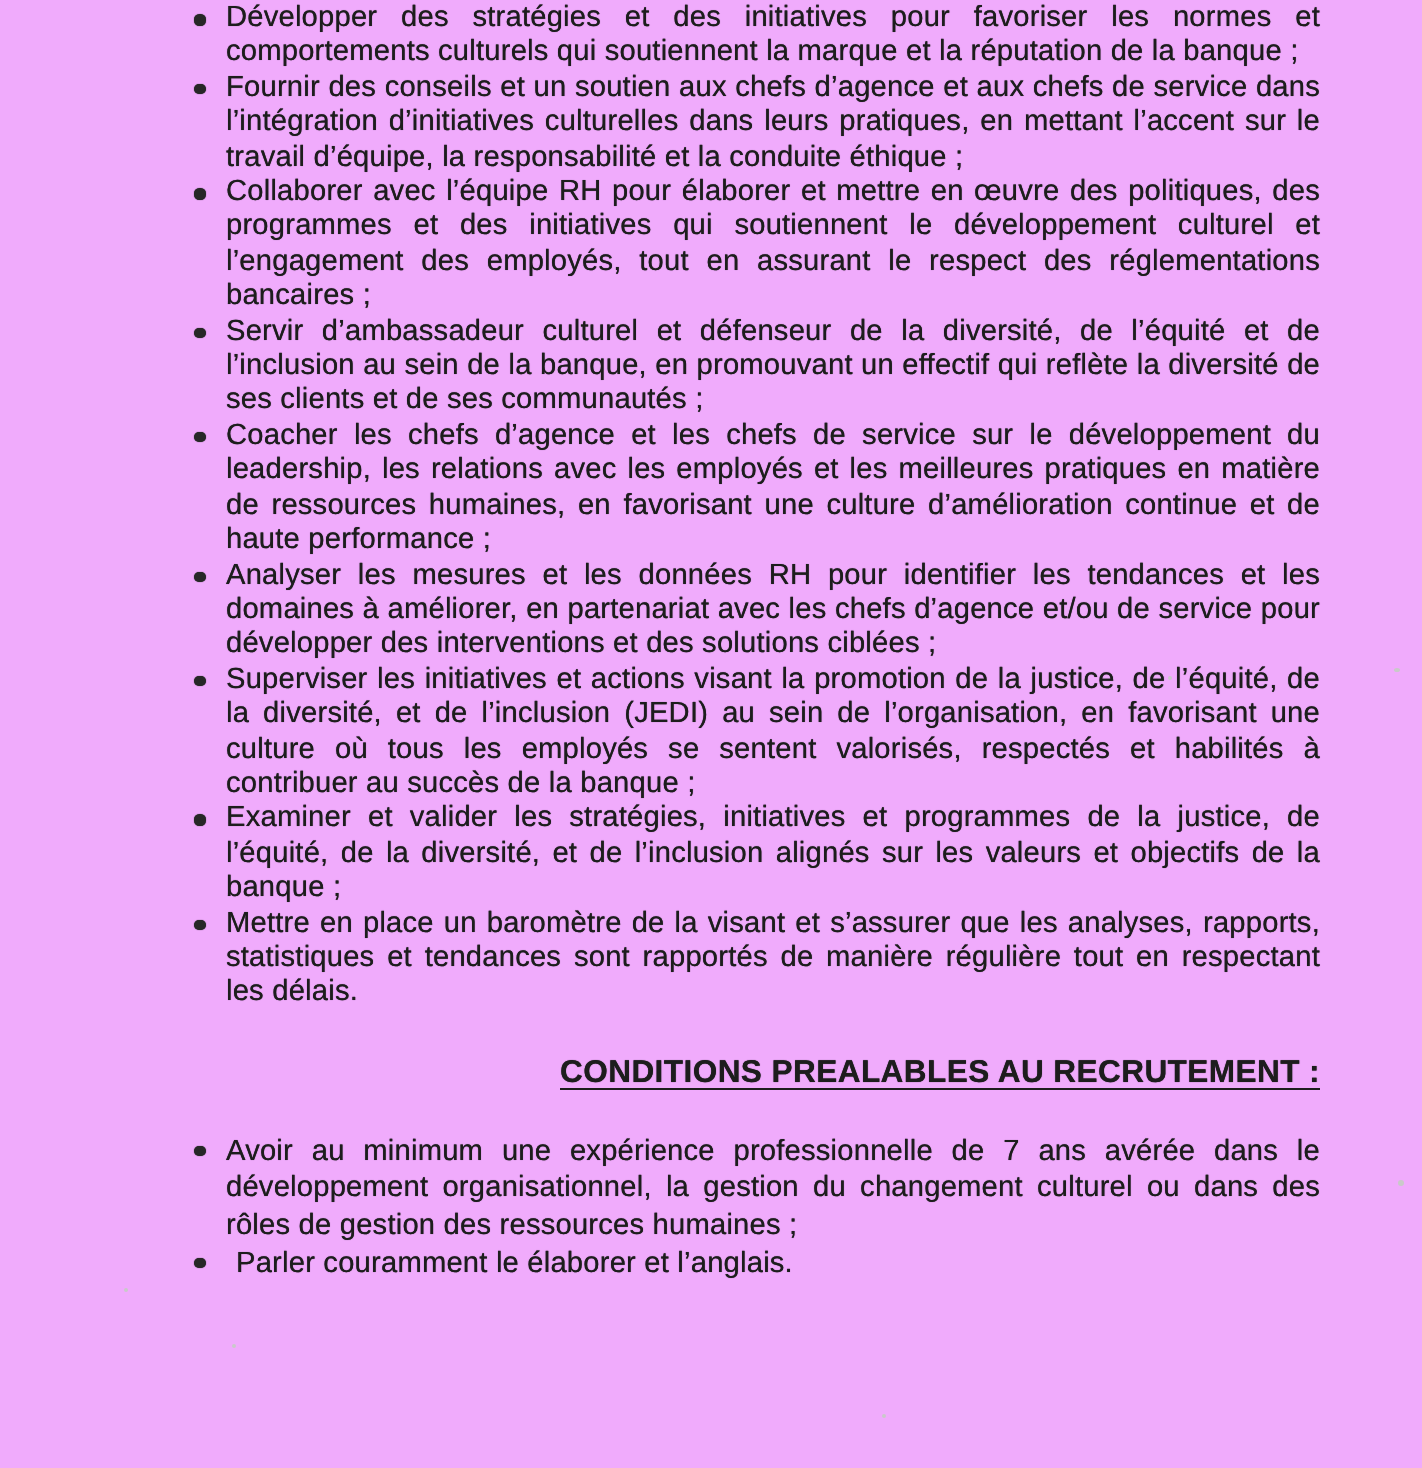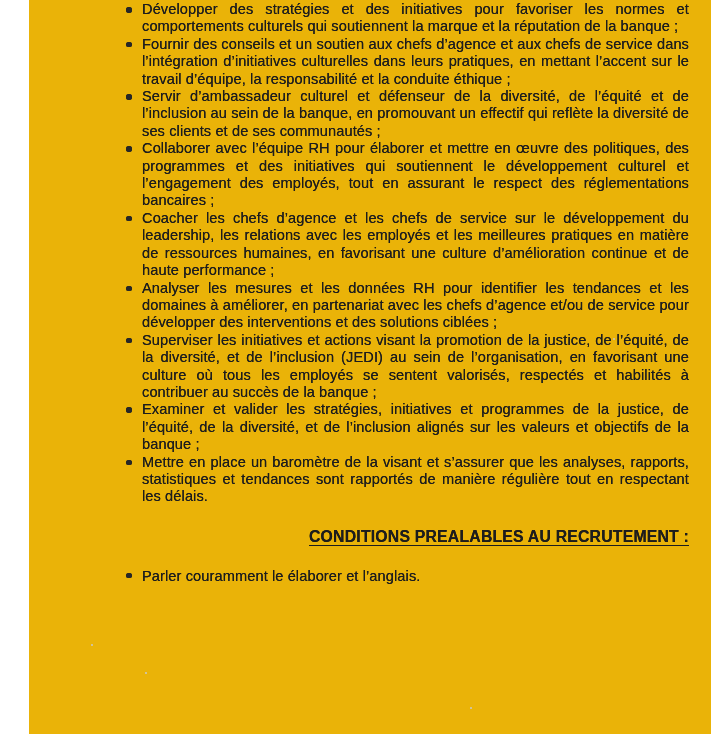--- a/index.html
+++ b/index.html
@@ -18,8 +18,7 @@
   .page {
     position: absolute;
     inset: 0;
-    background: #eab308;
-    margin-left: 29px;
+    background: #f0abfc;
   }
   .content {
     position: absolute;

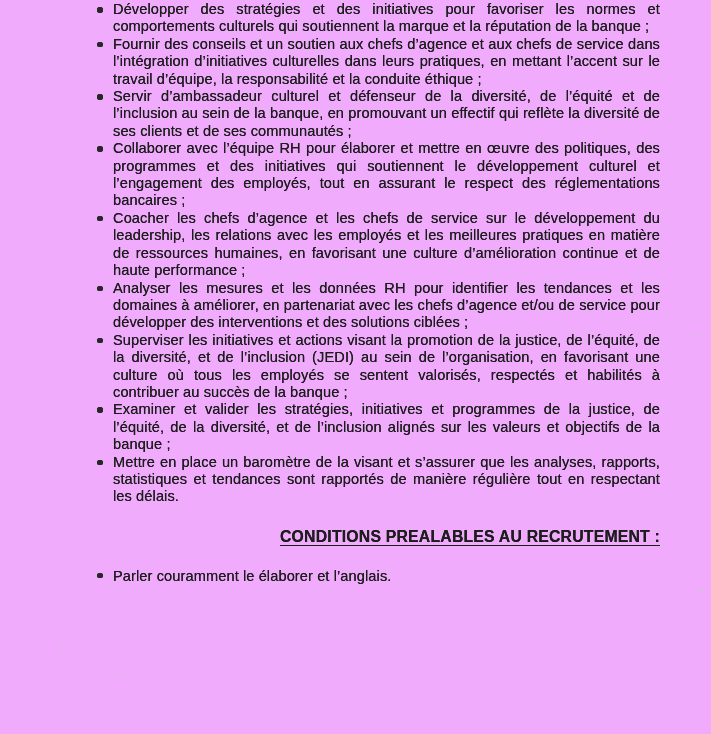--- a/index.html
+++ b/index.html
@@ -85,8 +85,8 @@
     <ul class="list list-responsibilities">
       <li><span class="dot"></span><span>Développer des stratégies et des initiatives pour favoriser les normes et comportements culturels qui soutiennent la marque et la réputation de la banque ;</span></li>
       <li><span class="dot"></span><span>Fournir des conseils et un soutien aux chefs d’agence et aux chefs de service dans l’intégration d’initiatives culturelles dans leurs pratiques, en mettant l’accent sur le travail d’équipe, la responsabilité et la conduite éthique ;</span></li>
+      <li><span class="dot"></span><span>Collaborer avec l’équipe RH pour élaborer et mettre en œuvre des politiques, des programmes et des initiatives qui soutiennent le développement culturel et l’engagement des employés, tout en assurant le respect des réglementations bancaires ;</span></li>
       <li><span class="dot"></span><span>Servir d’ambassadeur culturel et défenseur de la diversité, de l’équité et de l’inclusion au sein de la banque, en promouvant un effectif qui reflète la diversité de ses clients et de ses communautés ;</span></li>
-      <li><span class="dot"></span><span>Collaborer avec l’équipe RH pour élaborer et mettre en œuvre des politiques, des programmes et des initiatives qui soutiennent le développement culturel et l’engagement des employés, tout en assurant le respect des réglementations bancaires ;</span></li>
       <li><span class="dot"></span><span>Coacher les chefs d’agence et les chefs de service sur le développement du leadership, les relations avec les employés et les meilleures pratiques en matière de ressources humaines, en favorisant une culture d’amélioration continue et de haute performance ;</span></li>
       <li><span class="dot"></span><span>Analyser les mesures et les données RH pour identifier les tendances et les domaines à améliorer, en partenariat avec les chefs d’agence et/ou de service pour développer des interventions et des solutions ciblées ;</span></li>
       <li><span class="dot"></span><span>Superviser les initiatives et actions visant la promotion de la justice, de l’équité, de la diversité, et de l’inclusion (JEDI) au sein de l’organisation, en favorisant une culture où tous les employés se sentent valorisés, respectés et habilités à contribuer au succès de la banque ;</span></li>

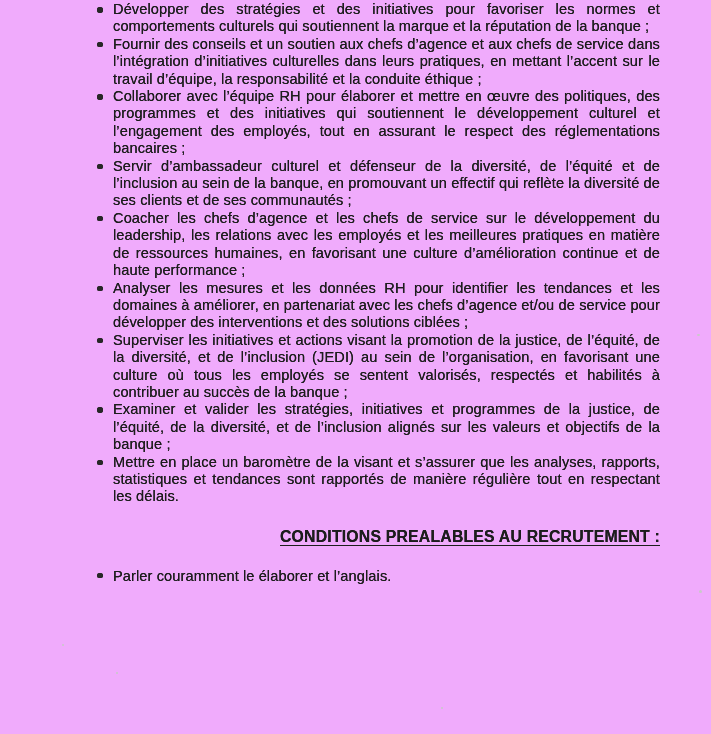--- a/index.html
+++ b/index.html
@@ -97,6 +97,7 @@
     <h2 class="heading">CONDITIONS PREALABLES AU RECRUTEMENT :</h2>
 
     <ul class="list list-conditions">
+      <li><span class="dot"></span><span>Avoir au minimum une expérience professionnelle de 7 ans avérée dans le développement organisationnel, la gestion du changement culturel ou dans des rôles de gestion des ressources humaines ;</span></li>
       <li><span class="dot"></span><span>Parler couramment le élaborer et l’anglais.</span></li>
     </ul>
 

